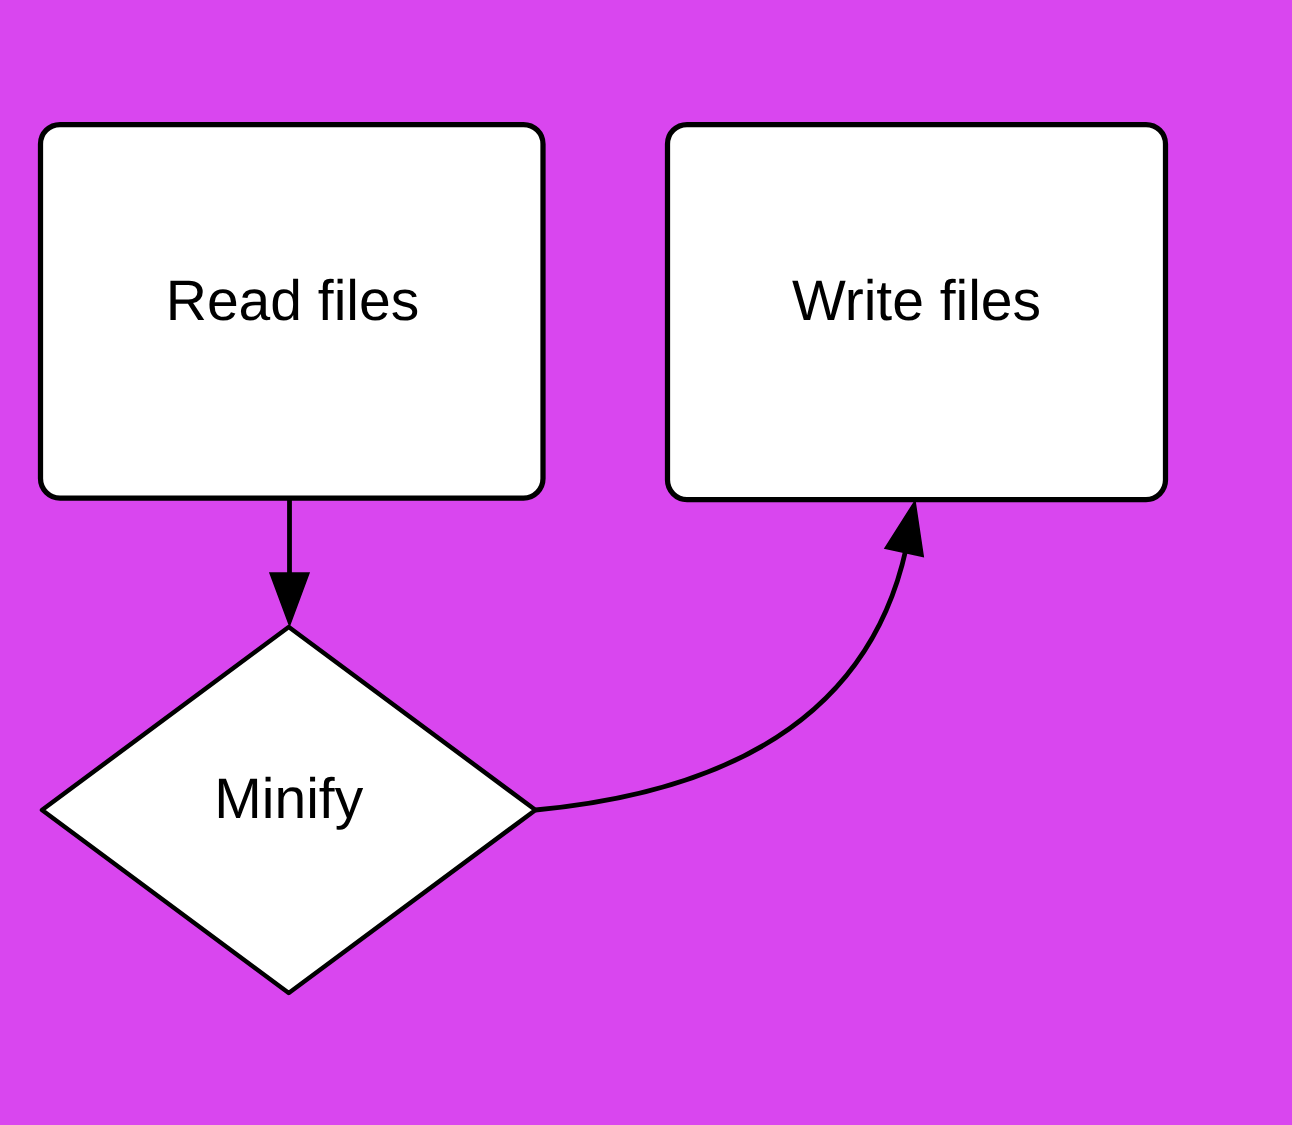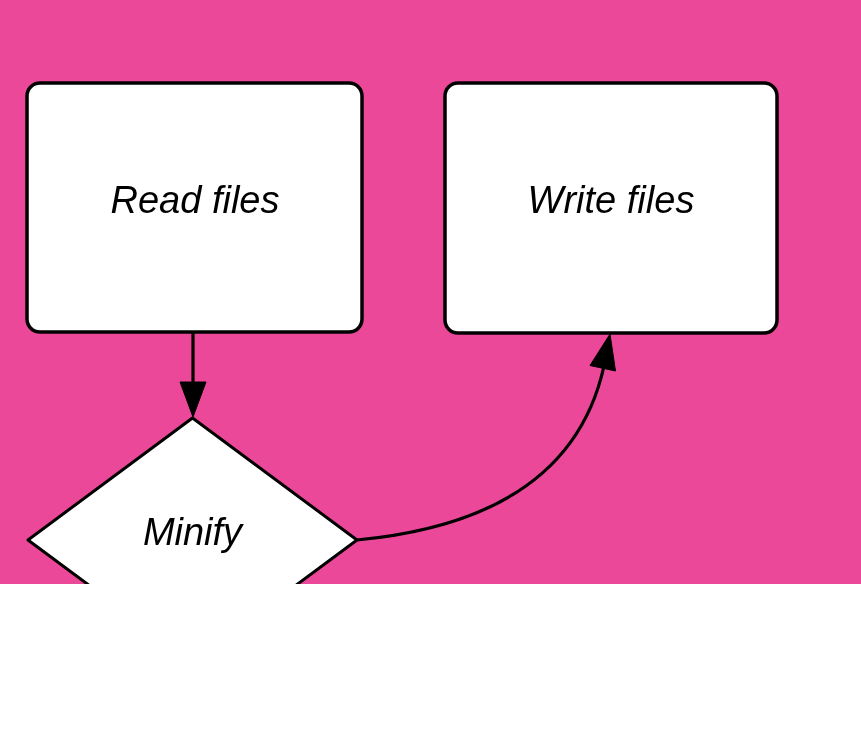--- a/index.html
+++ b/index.html
@@ -10,11 +10,10 @@
   .canvas {
     position: relative;
     width: 861px;
-    height: 584px;
-    background: #ec4899;
+    height: 750px;
+    background: #d946ef;
     overflow: hidden;
     font-family: "Liberation Sans", sans-serif;
-    font-style: italic;
   }
   svg {
     display: block;

